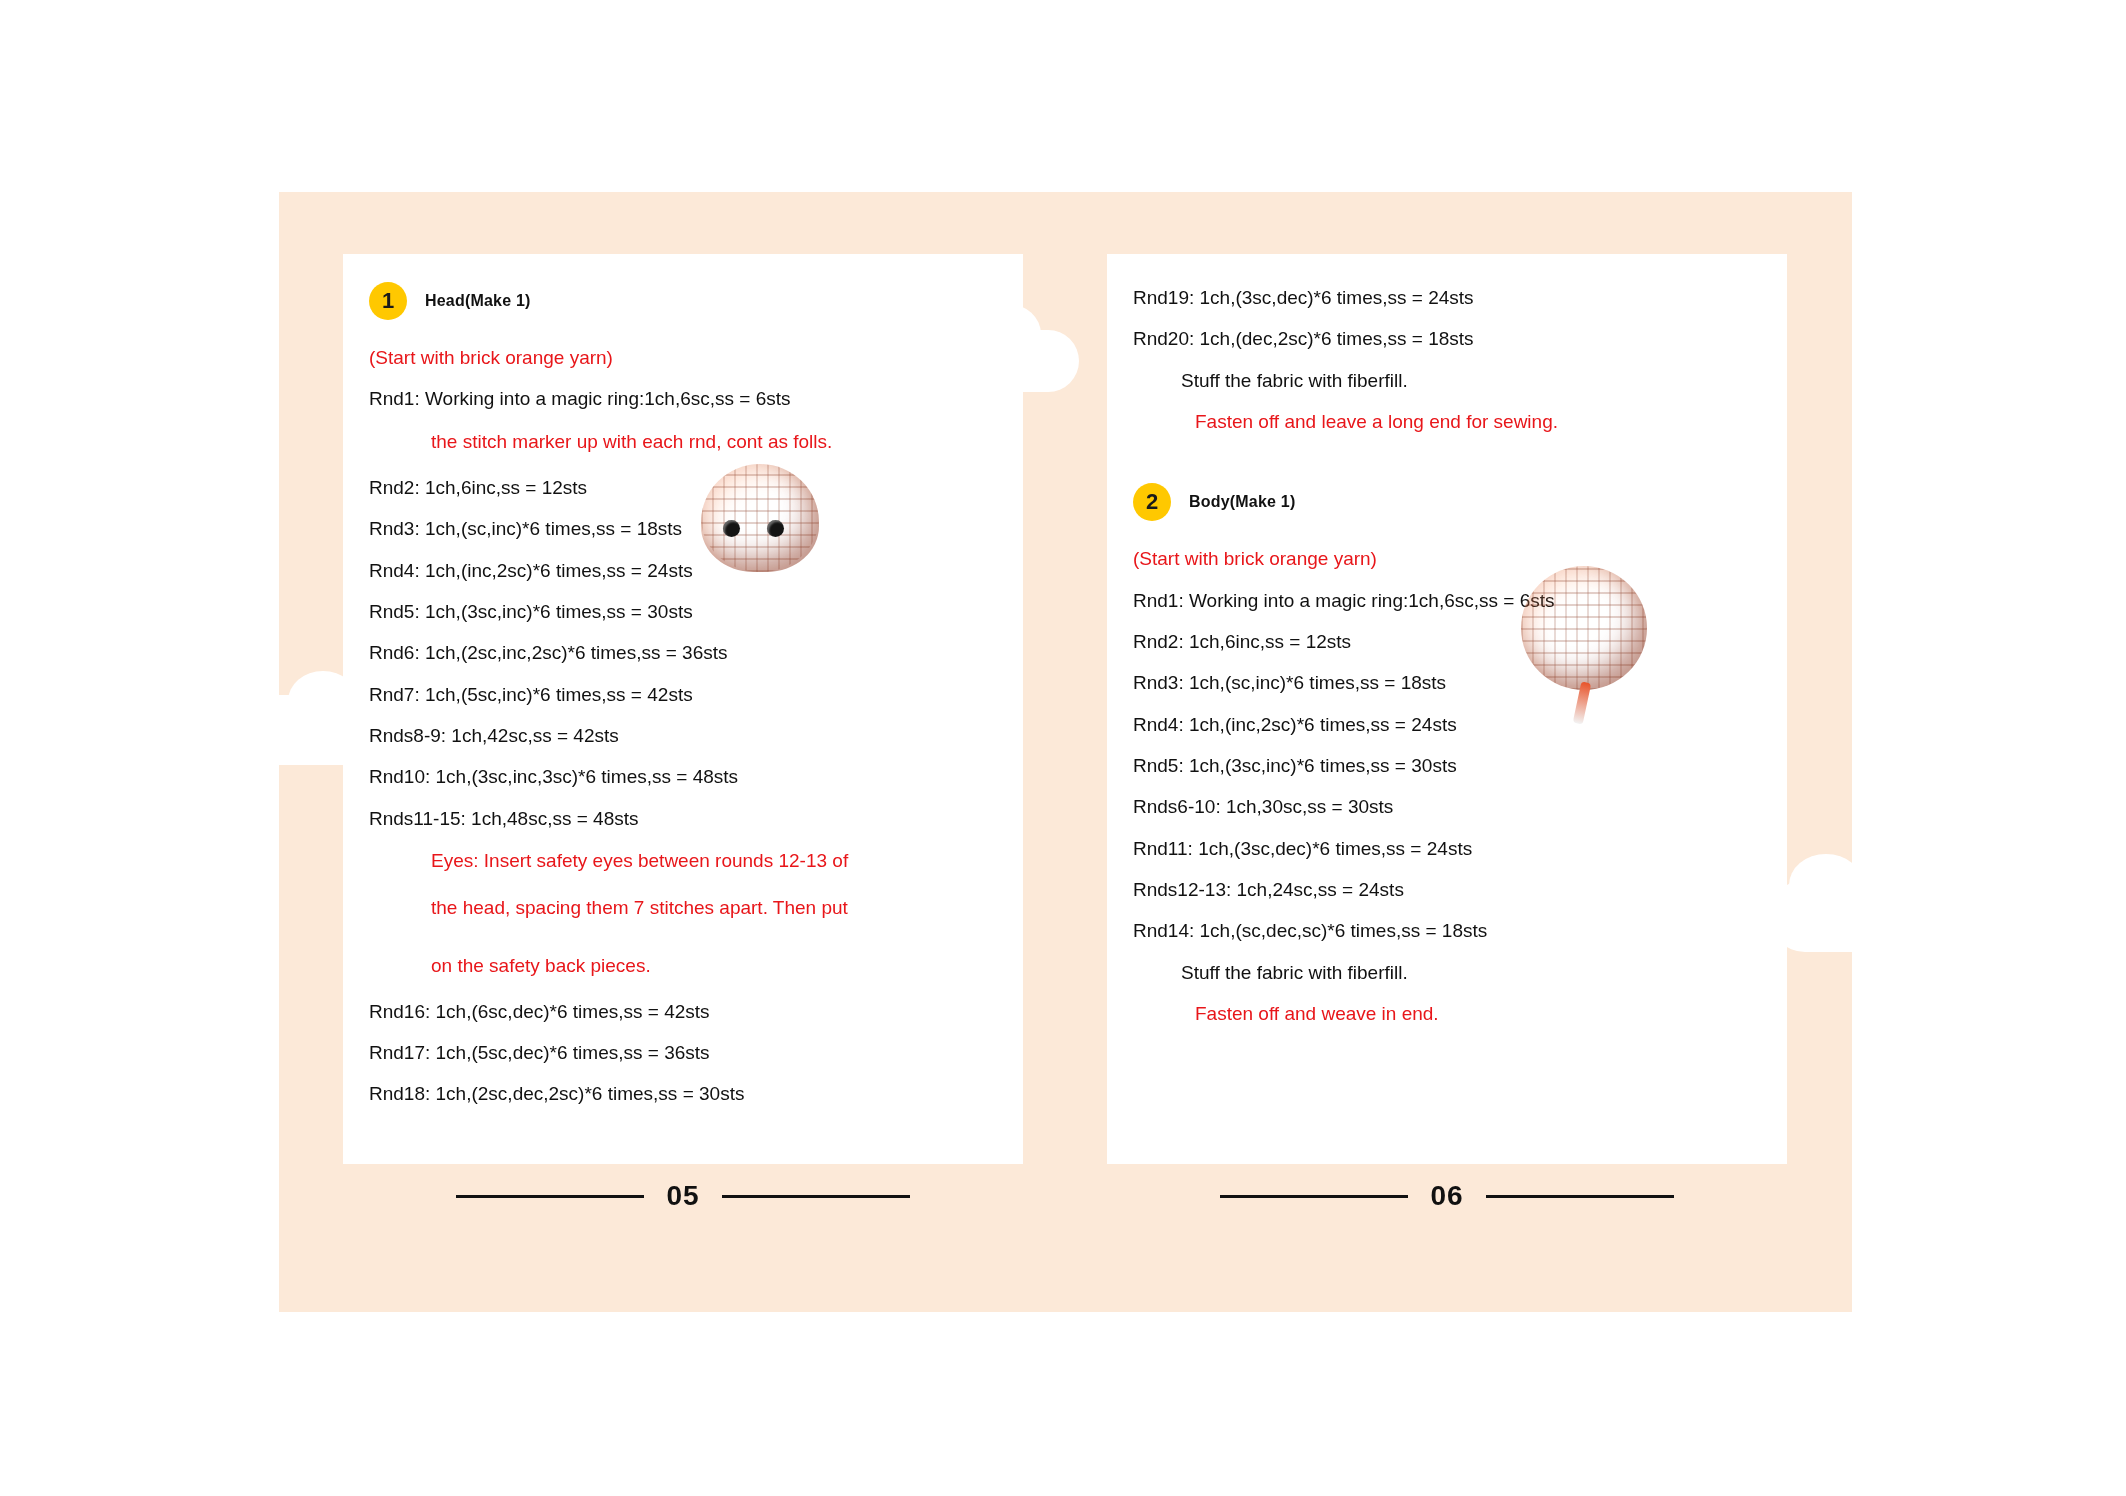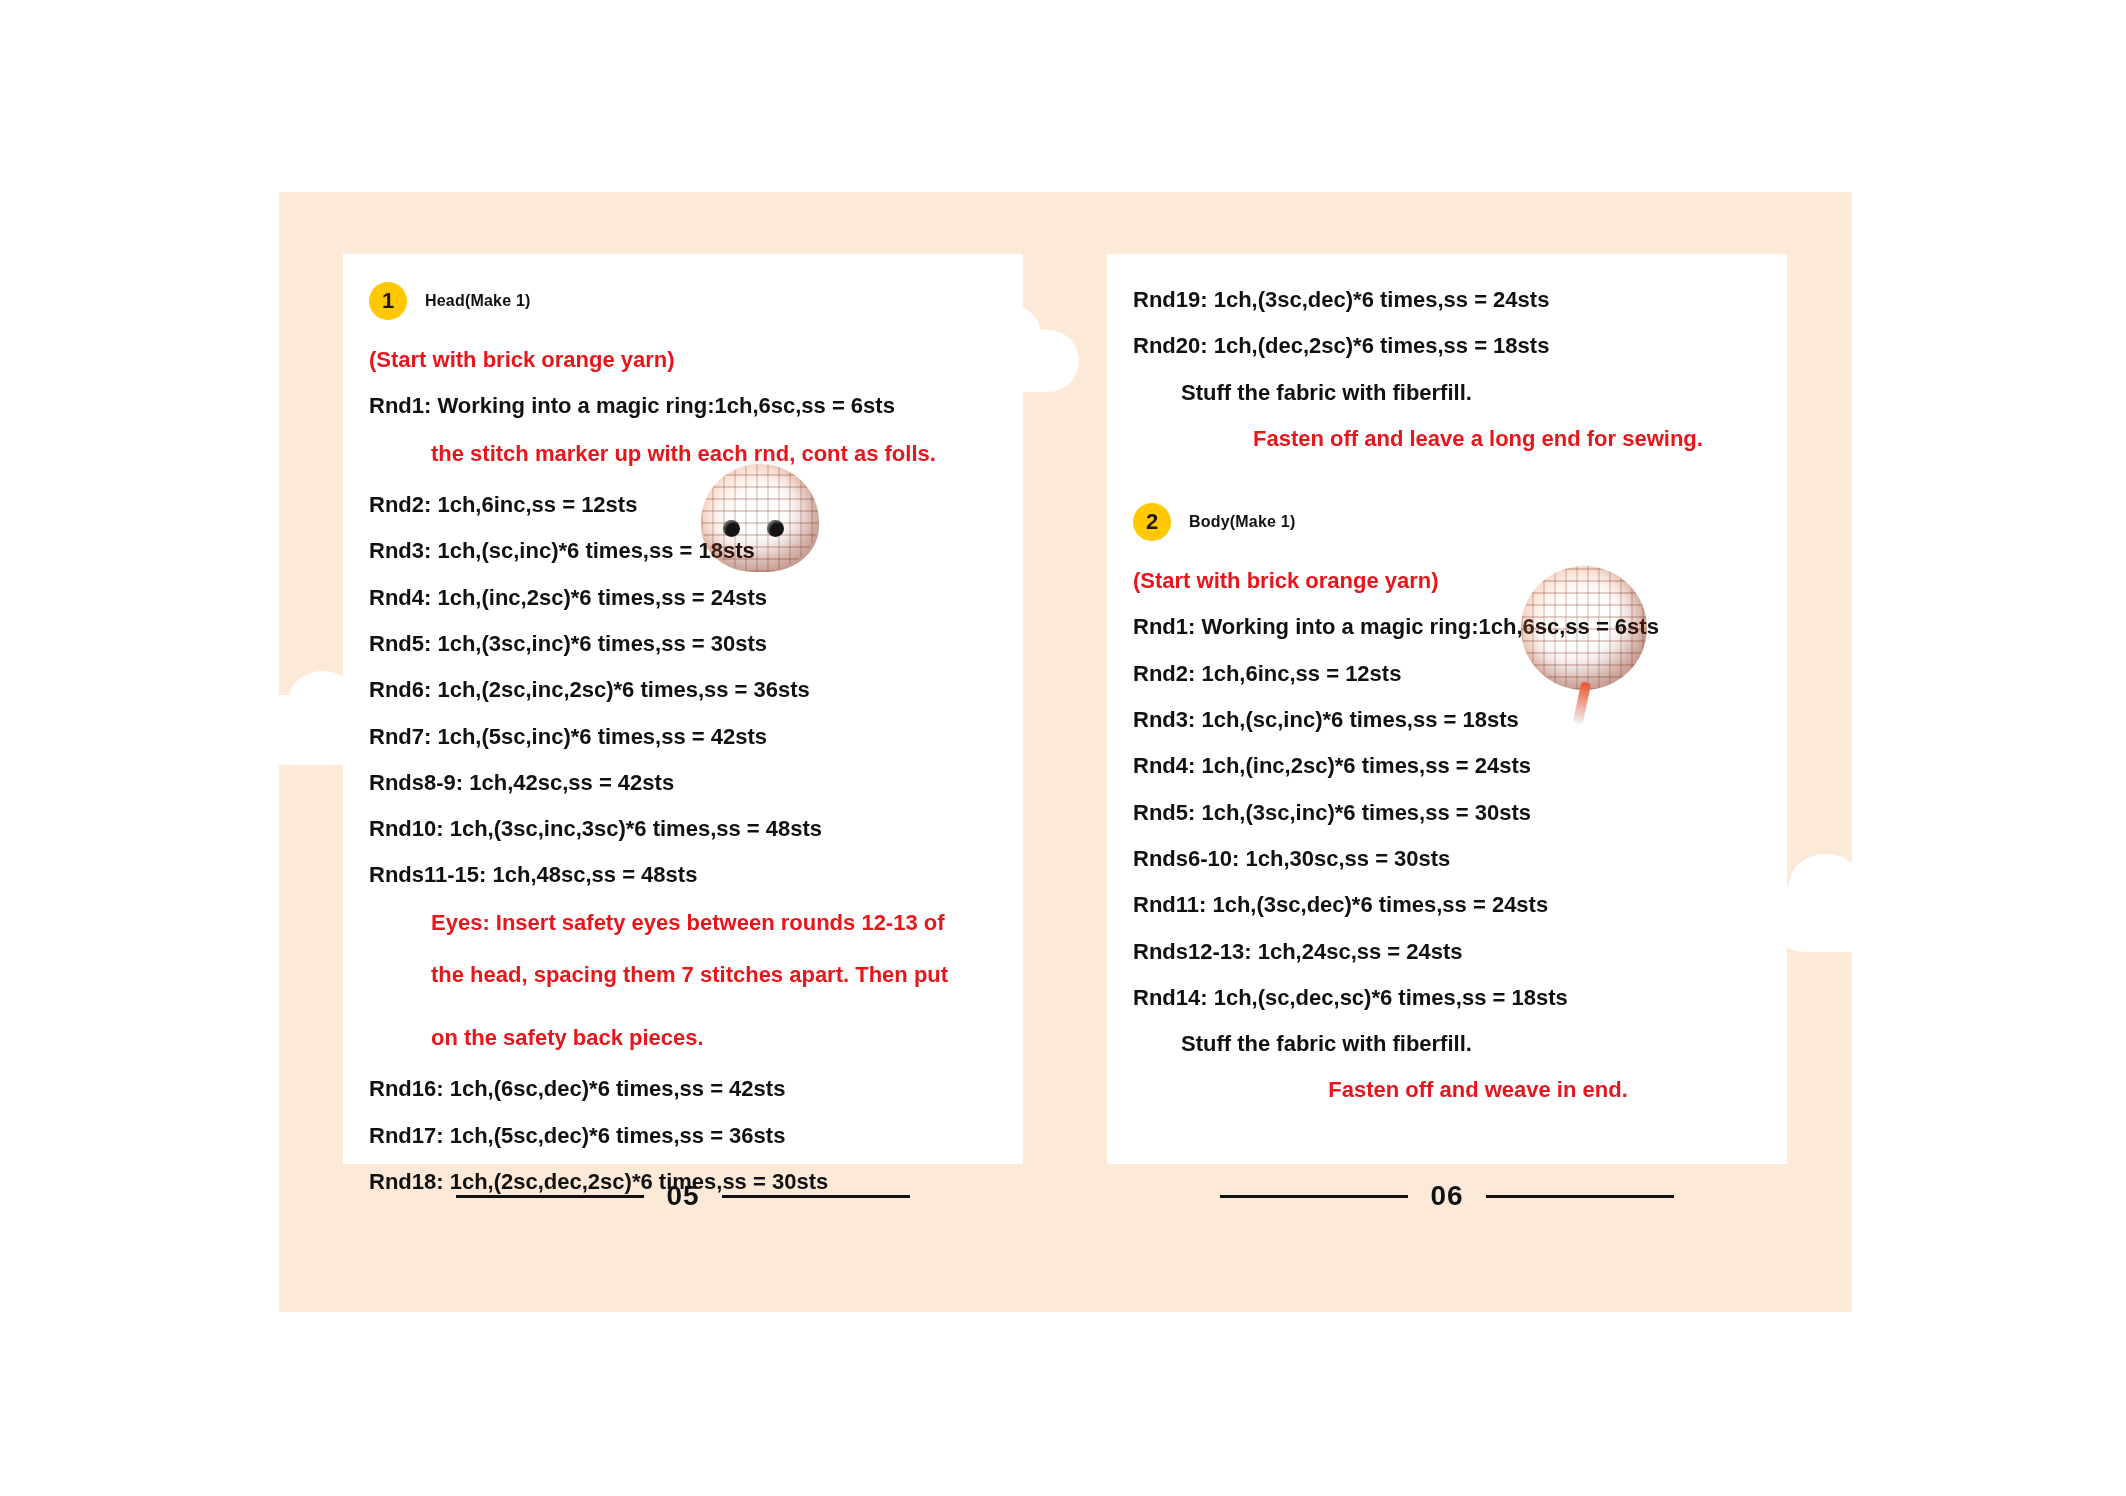--- a/index.html
+++ b/index.html
@@ -88,8 +88,8 @@
   }
 
   .line {
-    font-size: 22px;
-    font-weight: bold;
+    font-size: 19px;
+    font-weight: normal;
     color: #111111;
     line-height: 1.65;
     margin: 0 0 12px 0;

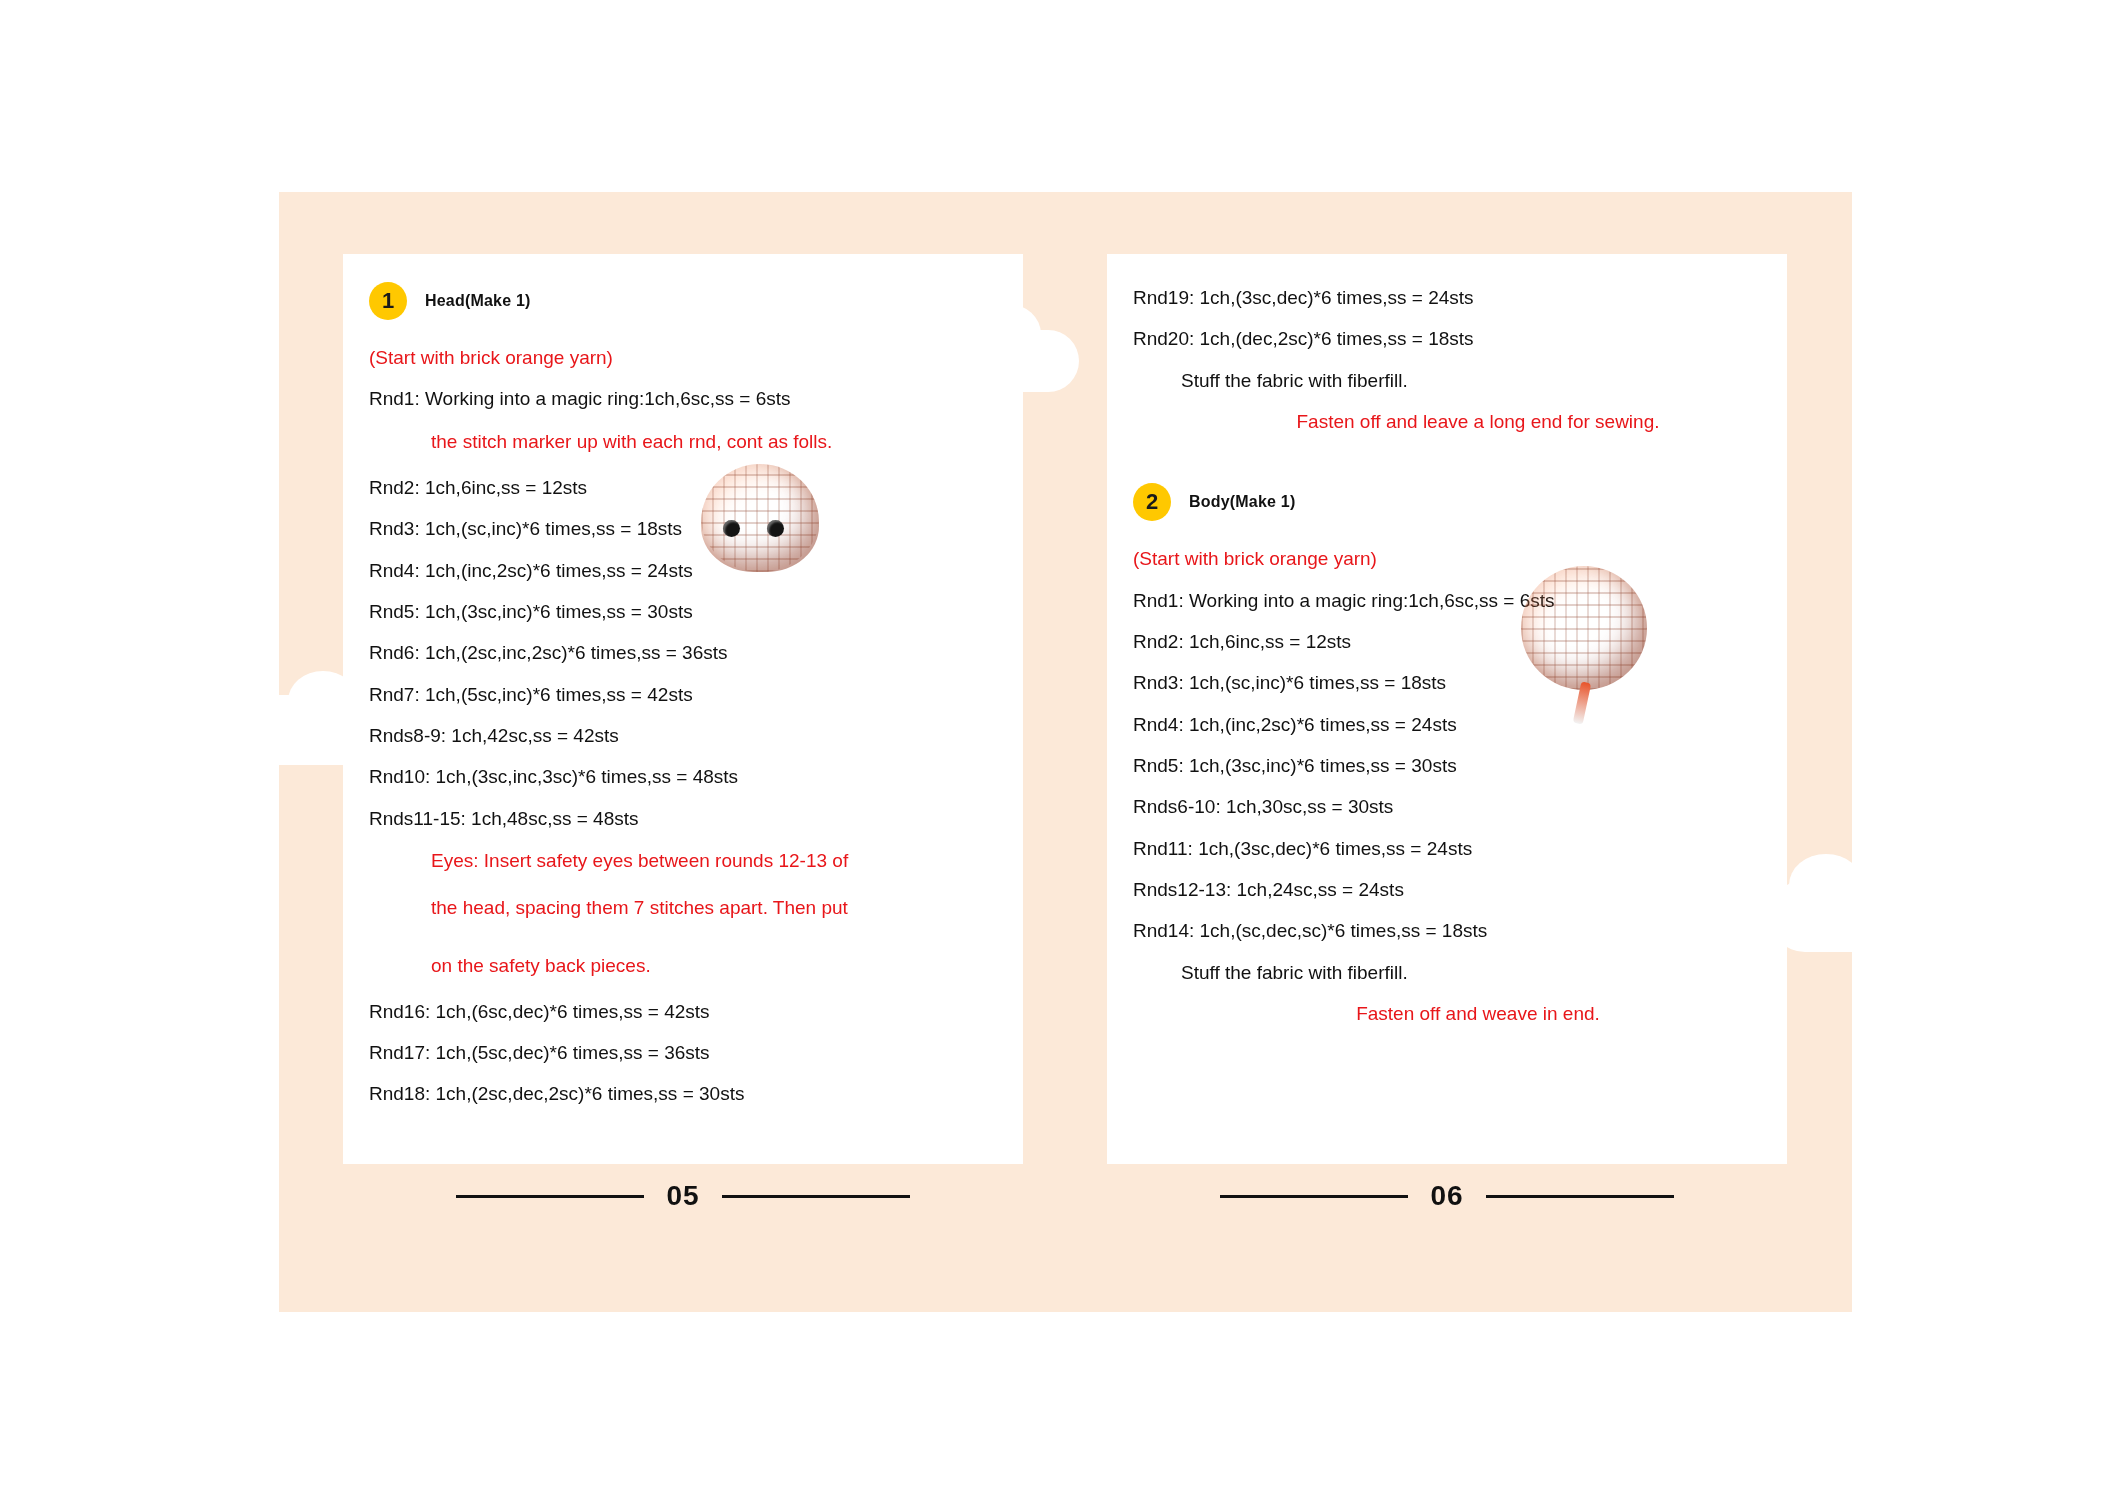--- a/index.html
+++ b/index.html
@@ -97,7 +97,7 @@
   }
   .line.red { color: #e8161a; }
   .line.indent1 { padding-left: 48px; }
-  .line.indent2 { padding-left: 62px; text-align: center; }
+  .line.indent2 { padding-left: 62px; }
   .line.note {
     padding-left: 62px;
     line-height: 1.75;

